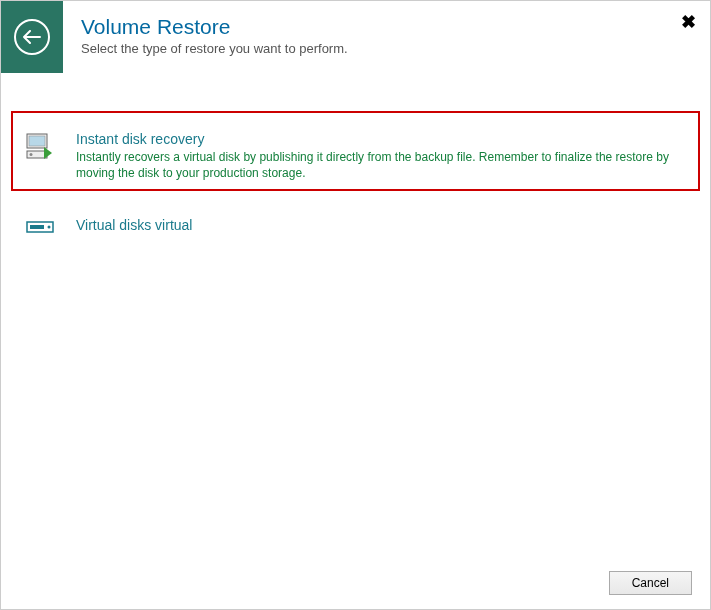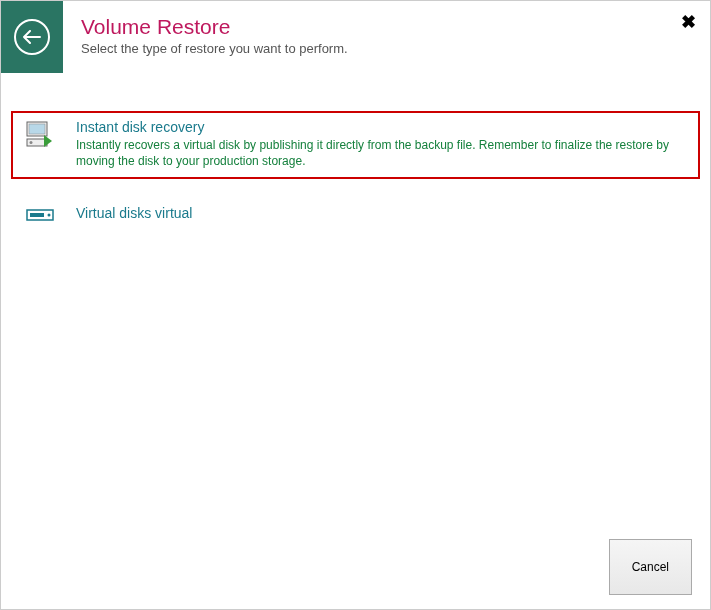--- a/index.html
+++ b/index.html
@@ -51,7 +51,7 @@
     .header-title {
       font-size: 21px;
       font-weight: 400;
-      color: #be185d;
+      color: #0369a1;
     }
     .header-subtitle {
       font-size: 13px;

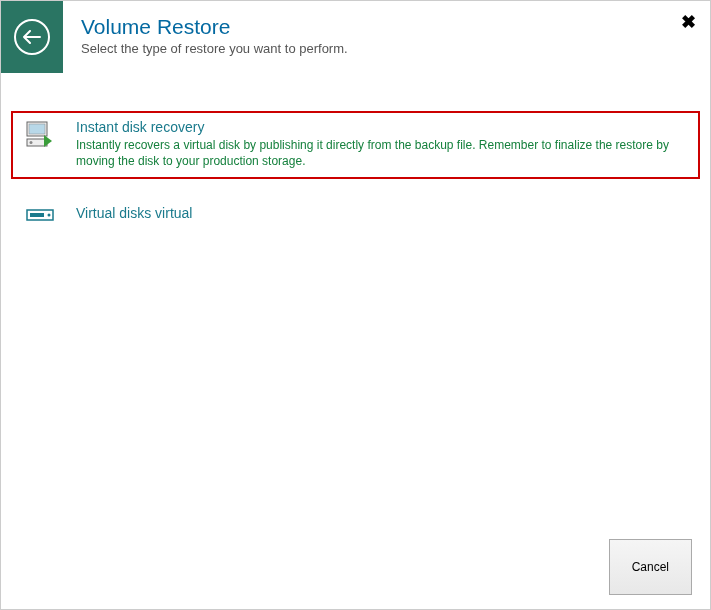--- a/index.html
+++ b/index.html
@@ -79,7 +79,7 @@
     }
     .option.highlighted {
       border: 2px solid #cc0000;
-      padding: 6px 13px 8px 13px;
+      padding: 18px 13px 8px 13px;
     }
     .option-icon {
       width: 34px;

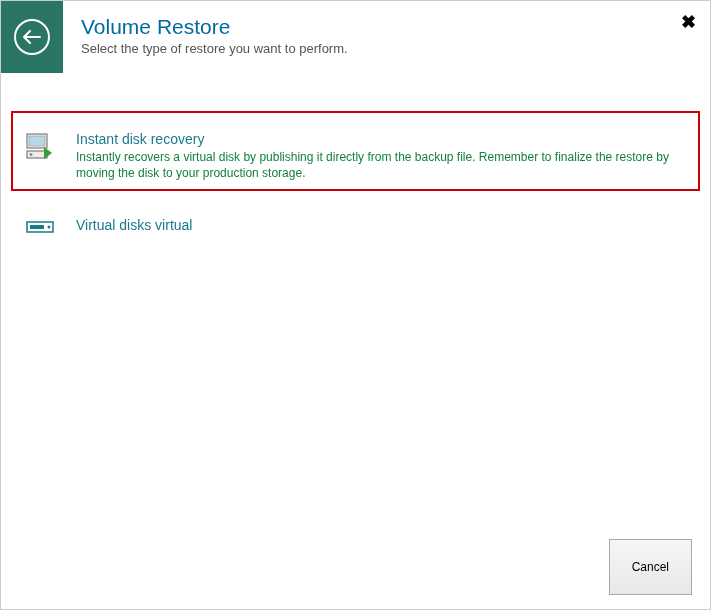--- a/index.html
+++ b/index.html
@@ -108,7 +108,7 @@
     .cancel-button {
       background: linear-gradient(#f5f5f5, #e8e8e8);
       border: 1px solid #aaa;
-      padding: 20px 22px;
+      padding: 4px 22px;
       font-size: 12px;
       cursor: pointer;
       font-family: inherit;

